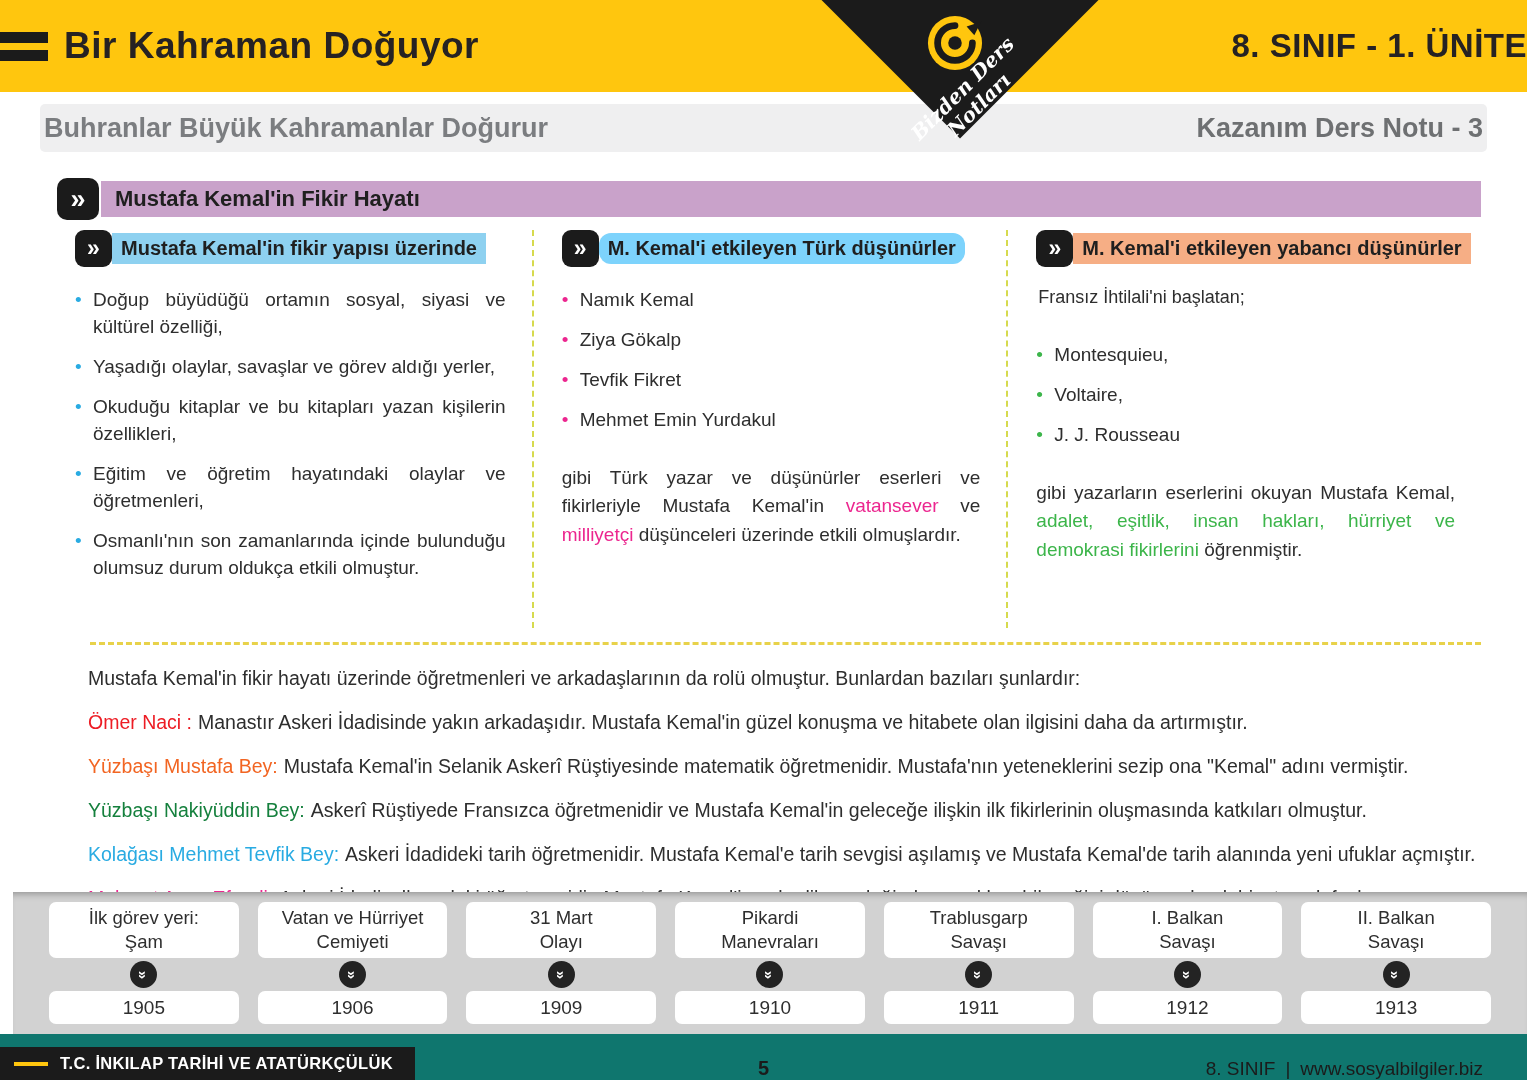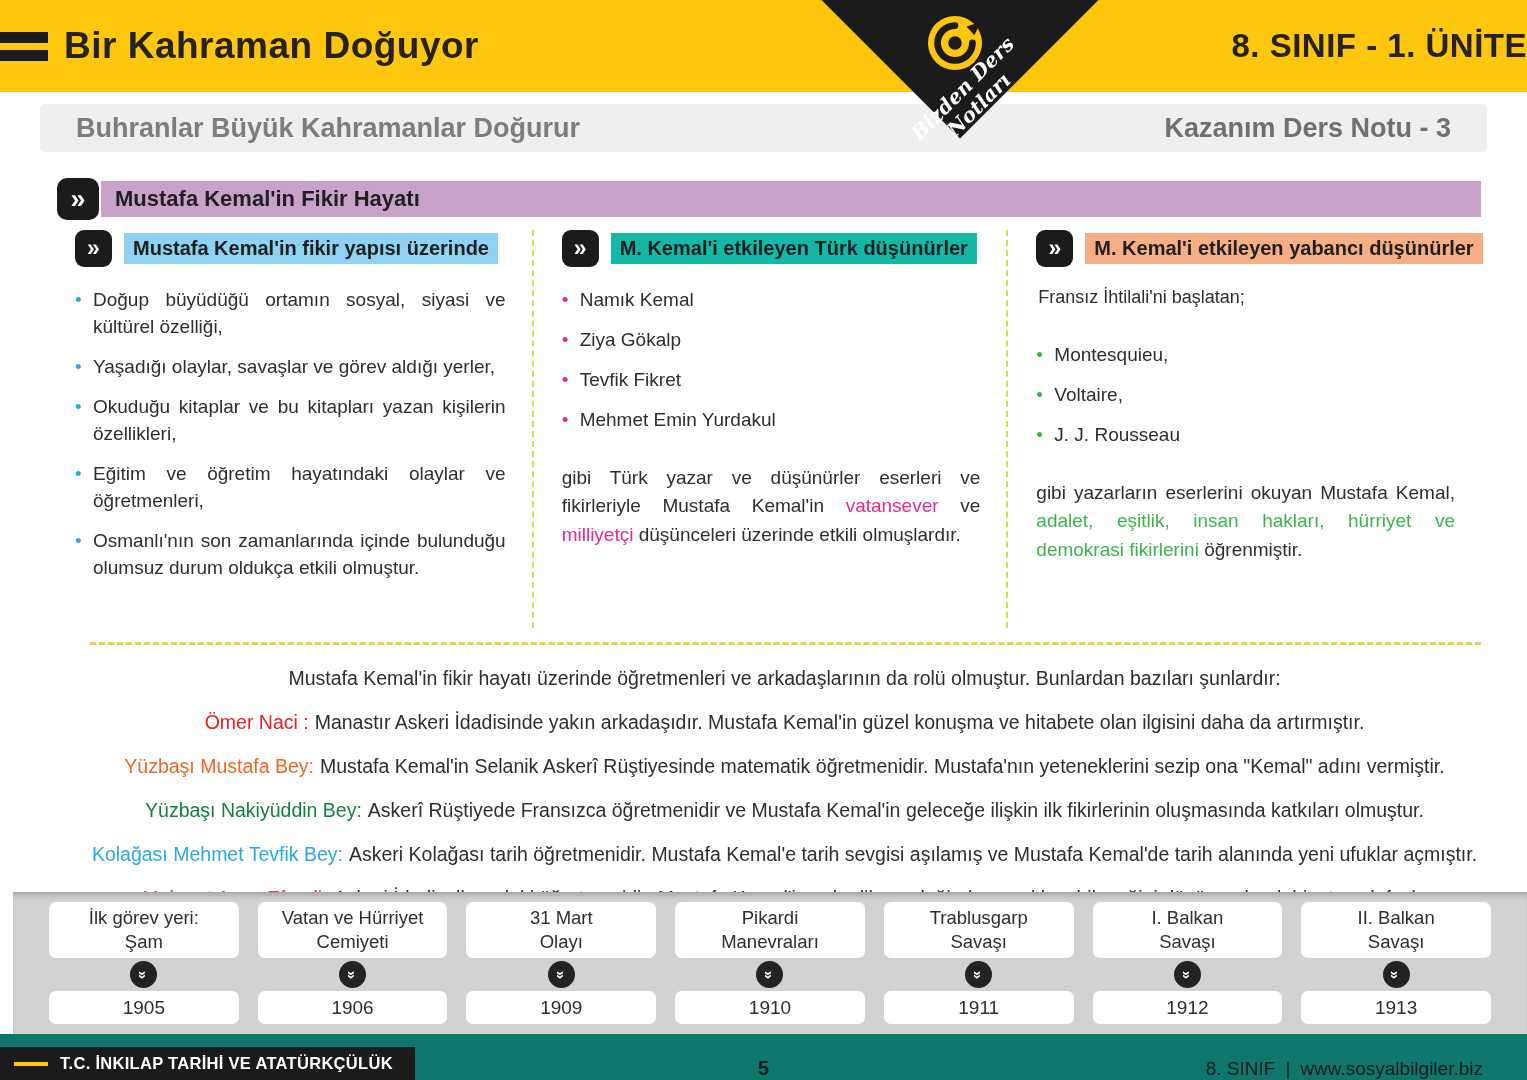--- a/index.html
+++ b/index.html
@@ -14,7 +14,7 @@
   .hdr-unit { margin-left:auto; font-size:33px; font-weight:800; color:#262223; letter-spacing:.5px; }
 
   
-  .subhdr { margin:12px 40px 0 40px; height:48px; background:#EFEFF0; border-radius:5px; display:flex; align-items:center; justify-content:space-between; padding:0 36px; }
+  .subhdr { margin:12px 40px 0 40px; height:48px; background:#EFEFF0; border-radius:5px; display:flex; align-items:center; justify-content:space-between; padding:0 4px; }
   .subhdr .left { font-size:27px; font-weight:bold; color:#7b7d80; }
   .subhdr .right { font-size:27px; font-weight:bold; color:#6e7072; }
 

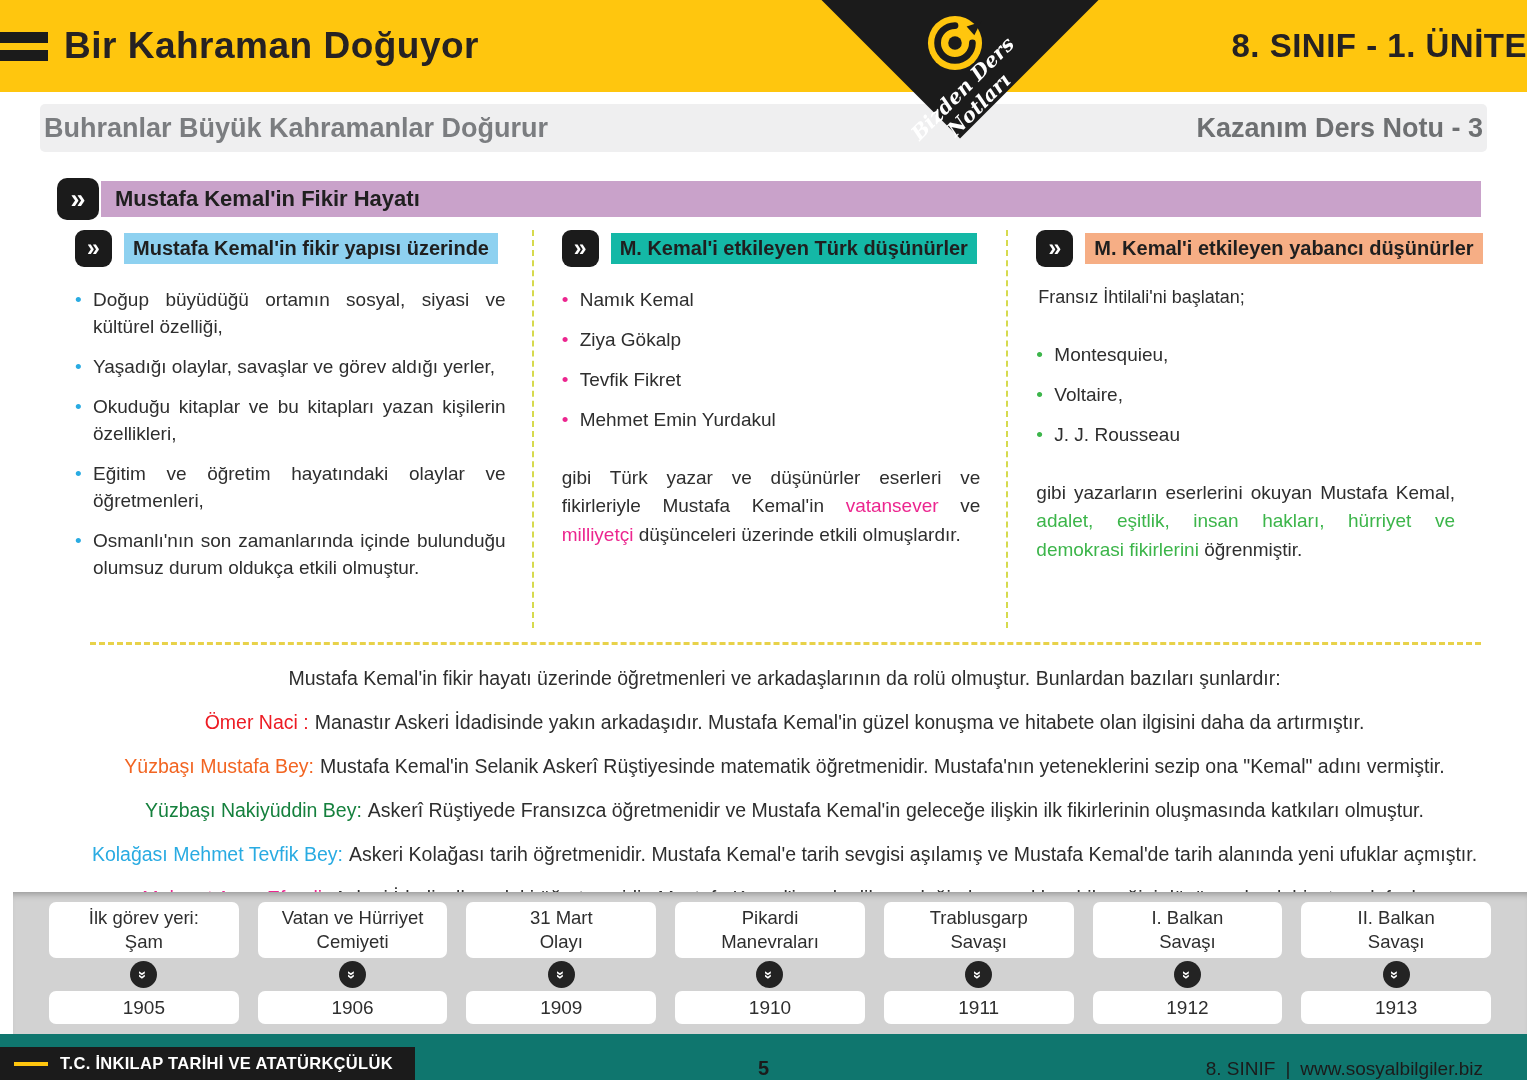--- a/index.html
+++ b/index.html
@@ -37,7 +37,7 @@
   .col + .col { border-left:2px dashed #d6da4e; padding-left:28px; }
   .col-head { display:flex; align-items:center; margin-bottom:20px; }
   .col-head .chev-box { width:37px; height:37px; border-radius:9px; font-size:23px; }
-  .col-head-label { margin-left:12px; padding:4px 9px; font-size:20px; font-weight:bold; color:#1f1f1f; white-space:nowrap; }
+  .col-head-label { margin-left:0; padding:4px 9px; font-size:20px; font-weight:bold; color:#1f1f1f; white-space:nowrap; }
   .hl-blue { background:#8ED1F0; }
   .hl-pink { background:#14b8a6; }
   .hl-orange { background:#F6AE85; }

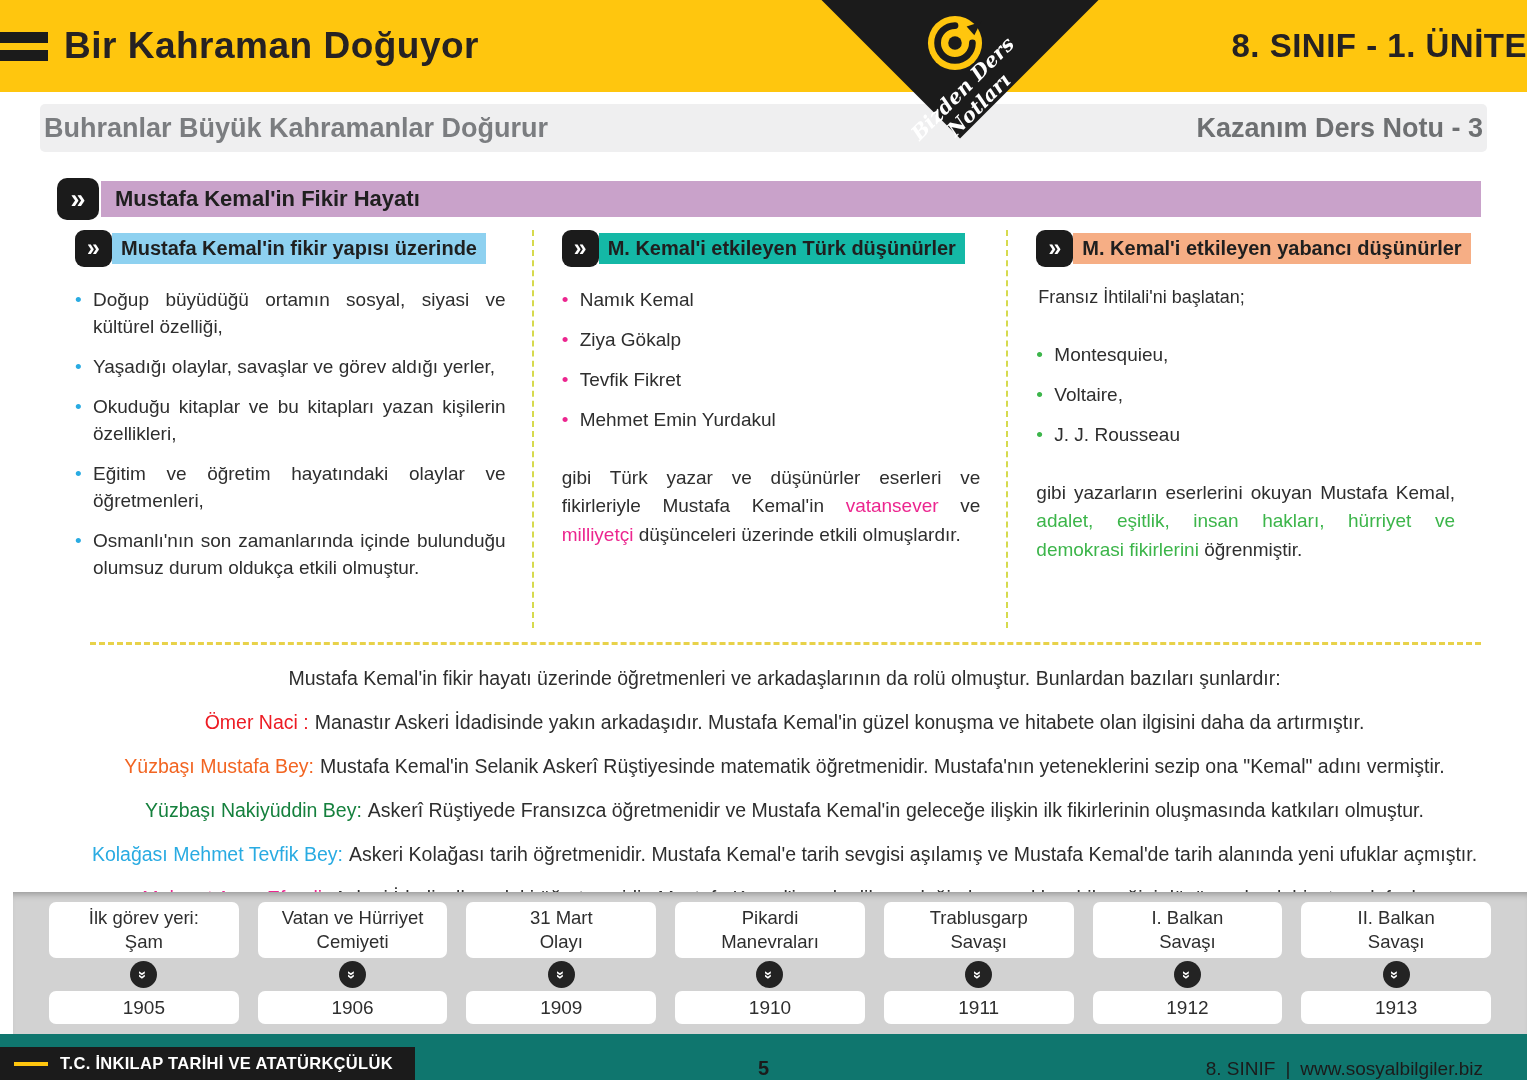--- a/index.html
+++ b/index.html
@@ -39,7 +39,7 @@
   .col-head .chev-box { width:37px; height:37px; border-radius:9px; font-size:23px; }
   .col-head-label { margin-left:0; padding:4px 9px; font-size:20px; font-weight:bold; color:#1f1f1f; white-space:nowrap; }
   .hl-blue { background:#8ED1F0; }
-  .hl-pink { background:#14b8a6; }
+  .hl-pink { background:#7dd3fc;border-radius:12px; }
   .hl-orange { background:#F6AE85; }
 
   ul.blist { list-style:none; }

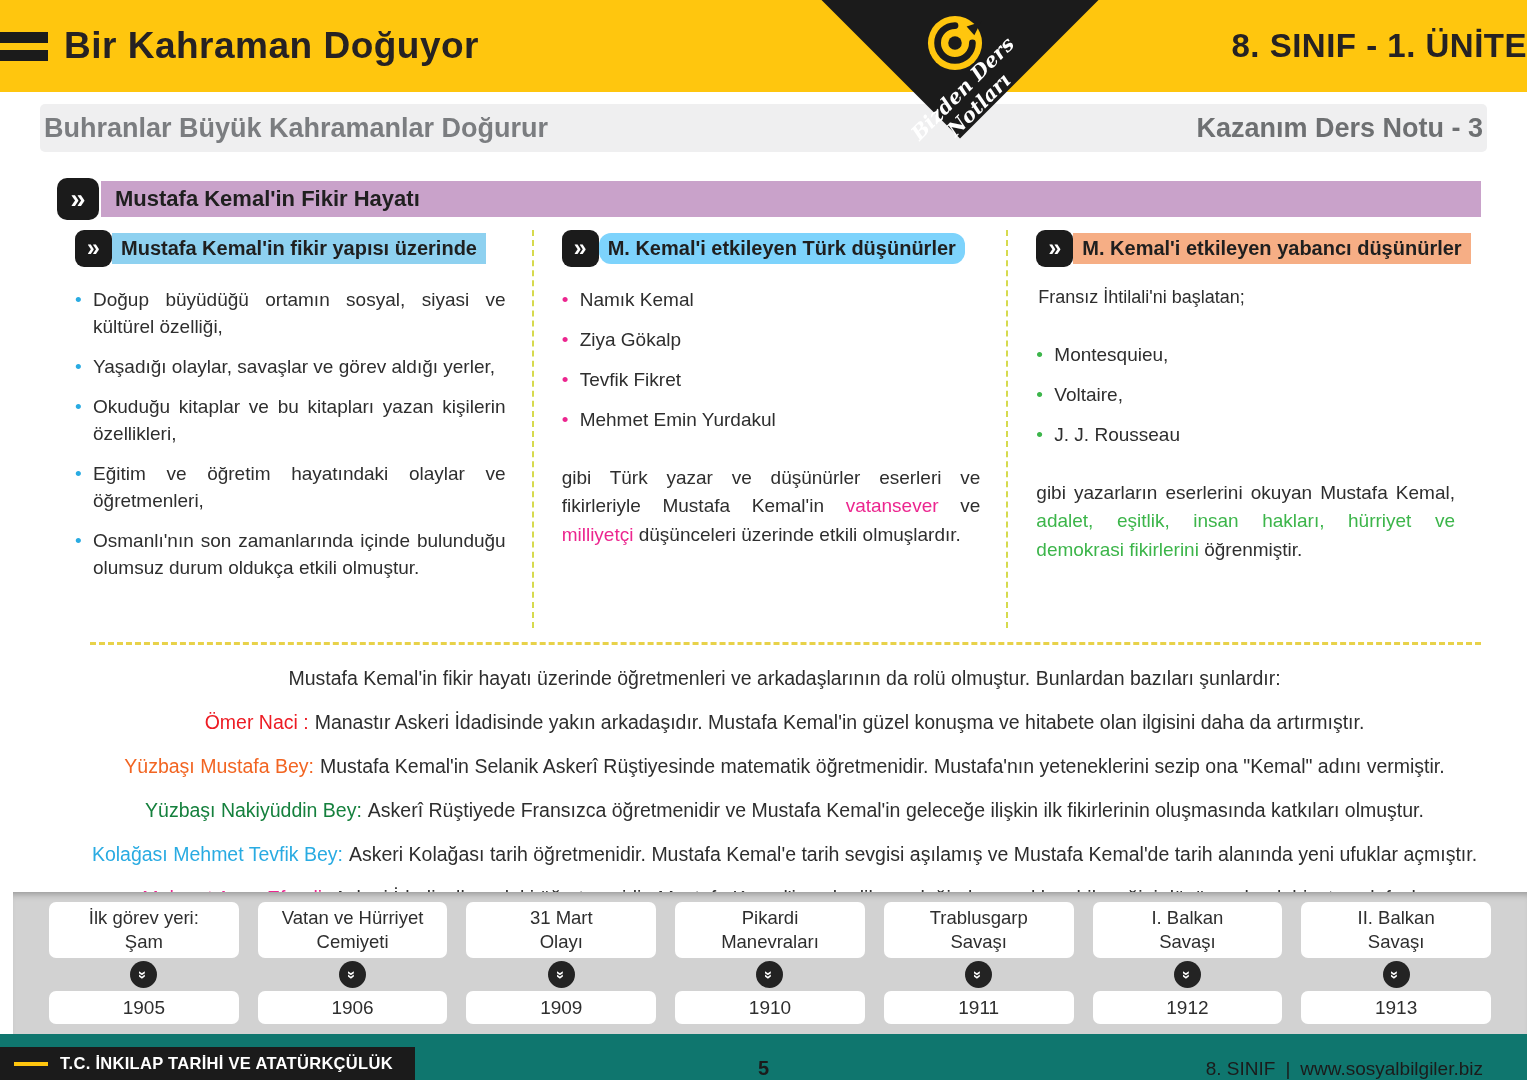--- a/index.html
+++ b/index.html
@@ -58,7 +58,7 @@
   .hsep { margin:14px 46px 0 90px; border-top:3px dashed #e8d24a; }
 
   
-  .teachers { margin:20px 46px 0 88px;text-align:center; }
+  .teachers { margin:20px 46px 0 88px; }
   .teachers p { font-size:19.5px; line-height:1.38; margin-bottom:17px; }
   .t-name { margin-right:6px; }
 

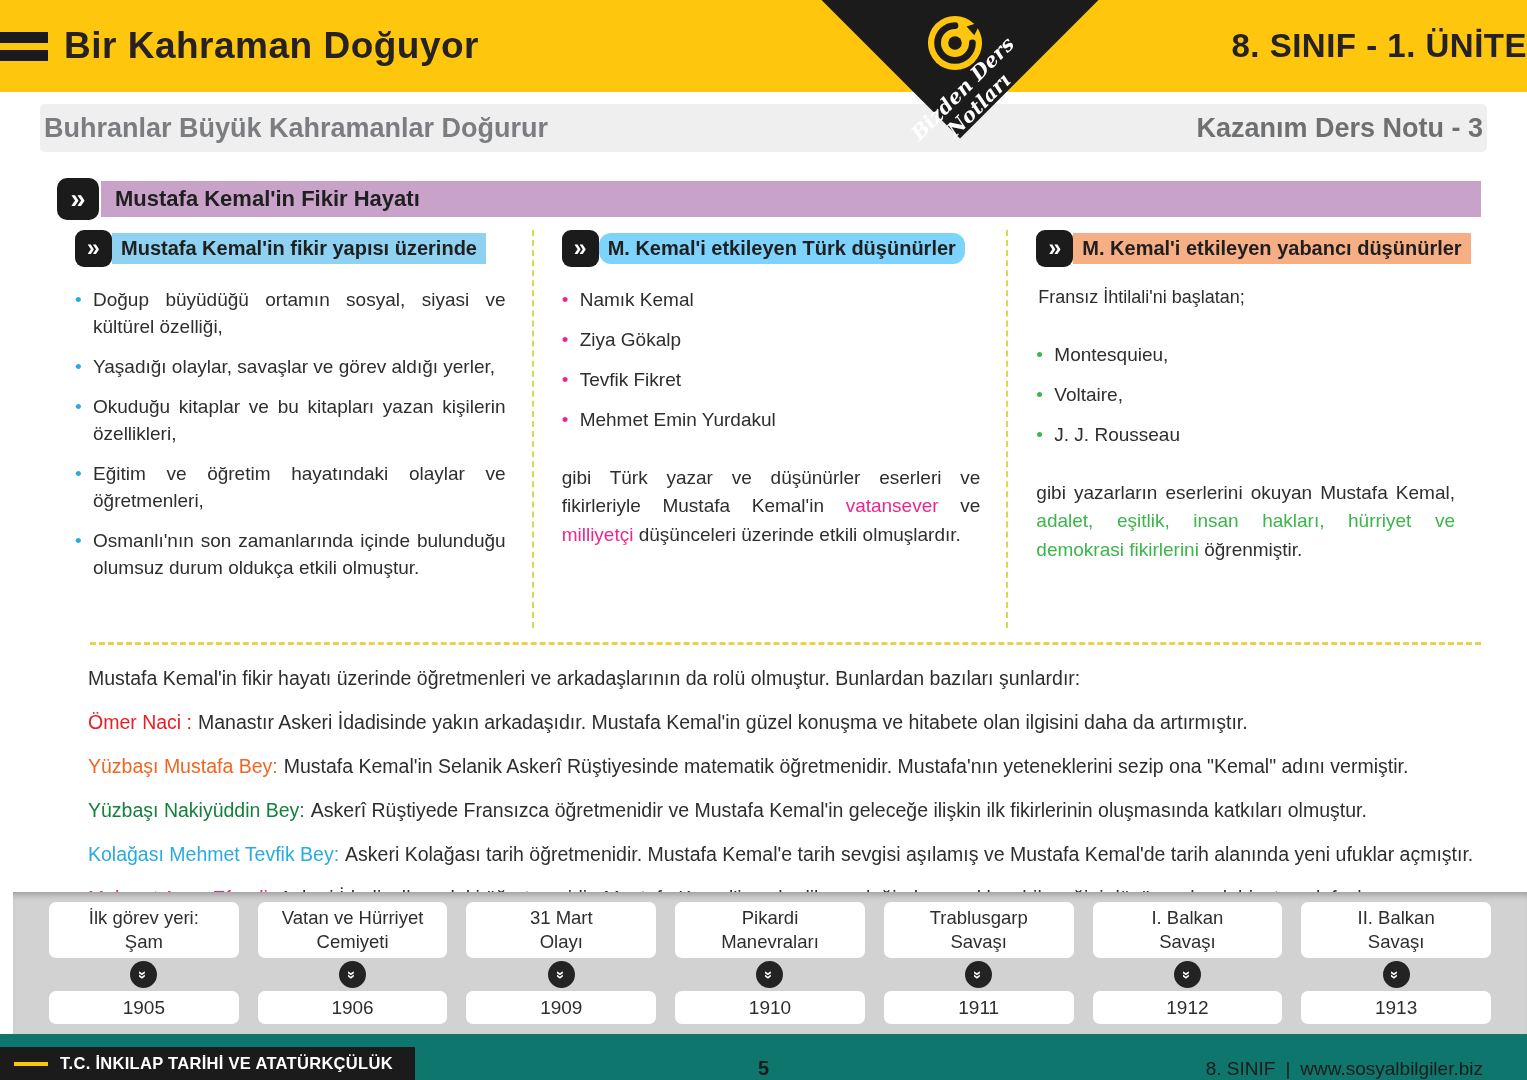--- a/index.html
+++ b/index.html
@@ -209,7 +209,7 @@
     <p><span class="t-name" style="color: rgb(237, 28, 36);">Ömer Naci :</span><span>Manastır Askeri İdadisinde yakın arkadaşıdır. Mustafa Kemal'in güzel konuşma ve hitabete olan ilgisini daha da artırmıştır.</span></p>
     <p><span class="t-name" style="color: rgb(242, 101, 34);">Yüzbaşı Mustafa Bey:</span><span>Mustafa Kemal'in Selanik Askerî Rüştiyesinde matematik öğretmenidir. Mustafa'nın yeteneklerini sezip ona "Kemal" adını vermiştir.</span></p>
     <p><span class="t-name" style="color: #15803d;">Yüzbaşı Nakiyüddin Bey:</span><span>Askerî Rüştiyede Fransızca öğretmenidir ve Mustafa Kemal'in geleceğe ilişkin ilk fikirlerinin oluşmasında katkıları olmuştur.</span></p>
-    <p><span class="t-name" style="color: rgb(41, 171, 226);">Kolağası Mehmet Tevfik Bey:</span><span>Askeri Kolağası tarih öğretmenidir. Mustafa Kemal'e tarih sevgisi aşılamış ve Mustafa Kemal'de tarih alanında yeni ufuklar açmıştır.</span></p>
+    <p><span class="t-name" style="color: rgb(41, 171, 226);">Kolağası Mehmet Tevfik Bey:</span><span>Askeri İdadideki tarih öğretmenidir. Mustafa Kemal'e tarih sevgisi aşılamış ve Mustafa Kemal'de tarih alanında yeni ufuklar açmıştır.</span></p>
     <p><span class="t-name" style="color: rgb(236, 38, 143);">Mehmet Asım Efendi:</span><span>Askeri İdadi yıllarındaki öğretmenidir. Mustafa Kemal'in askerlik mesleğinden uzaklaşabileceğini düşünerek edebiyata çok fazla yönelmemesini söylemiştir.</span></p>
   </div>
 

